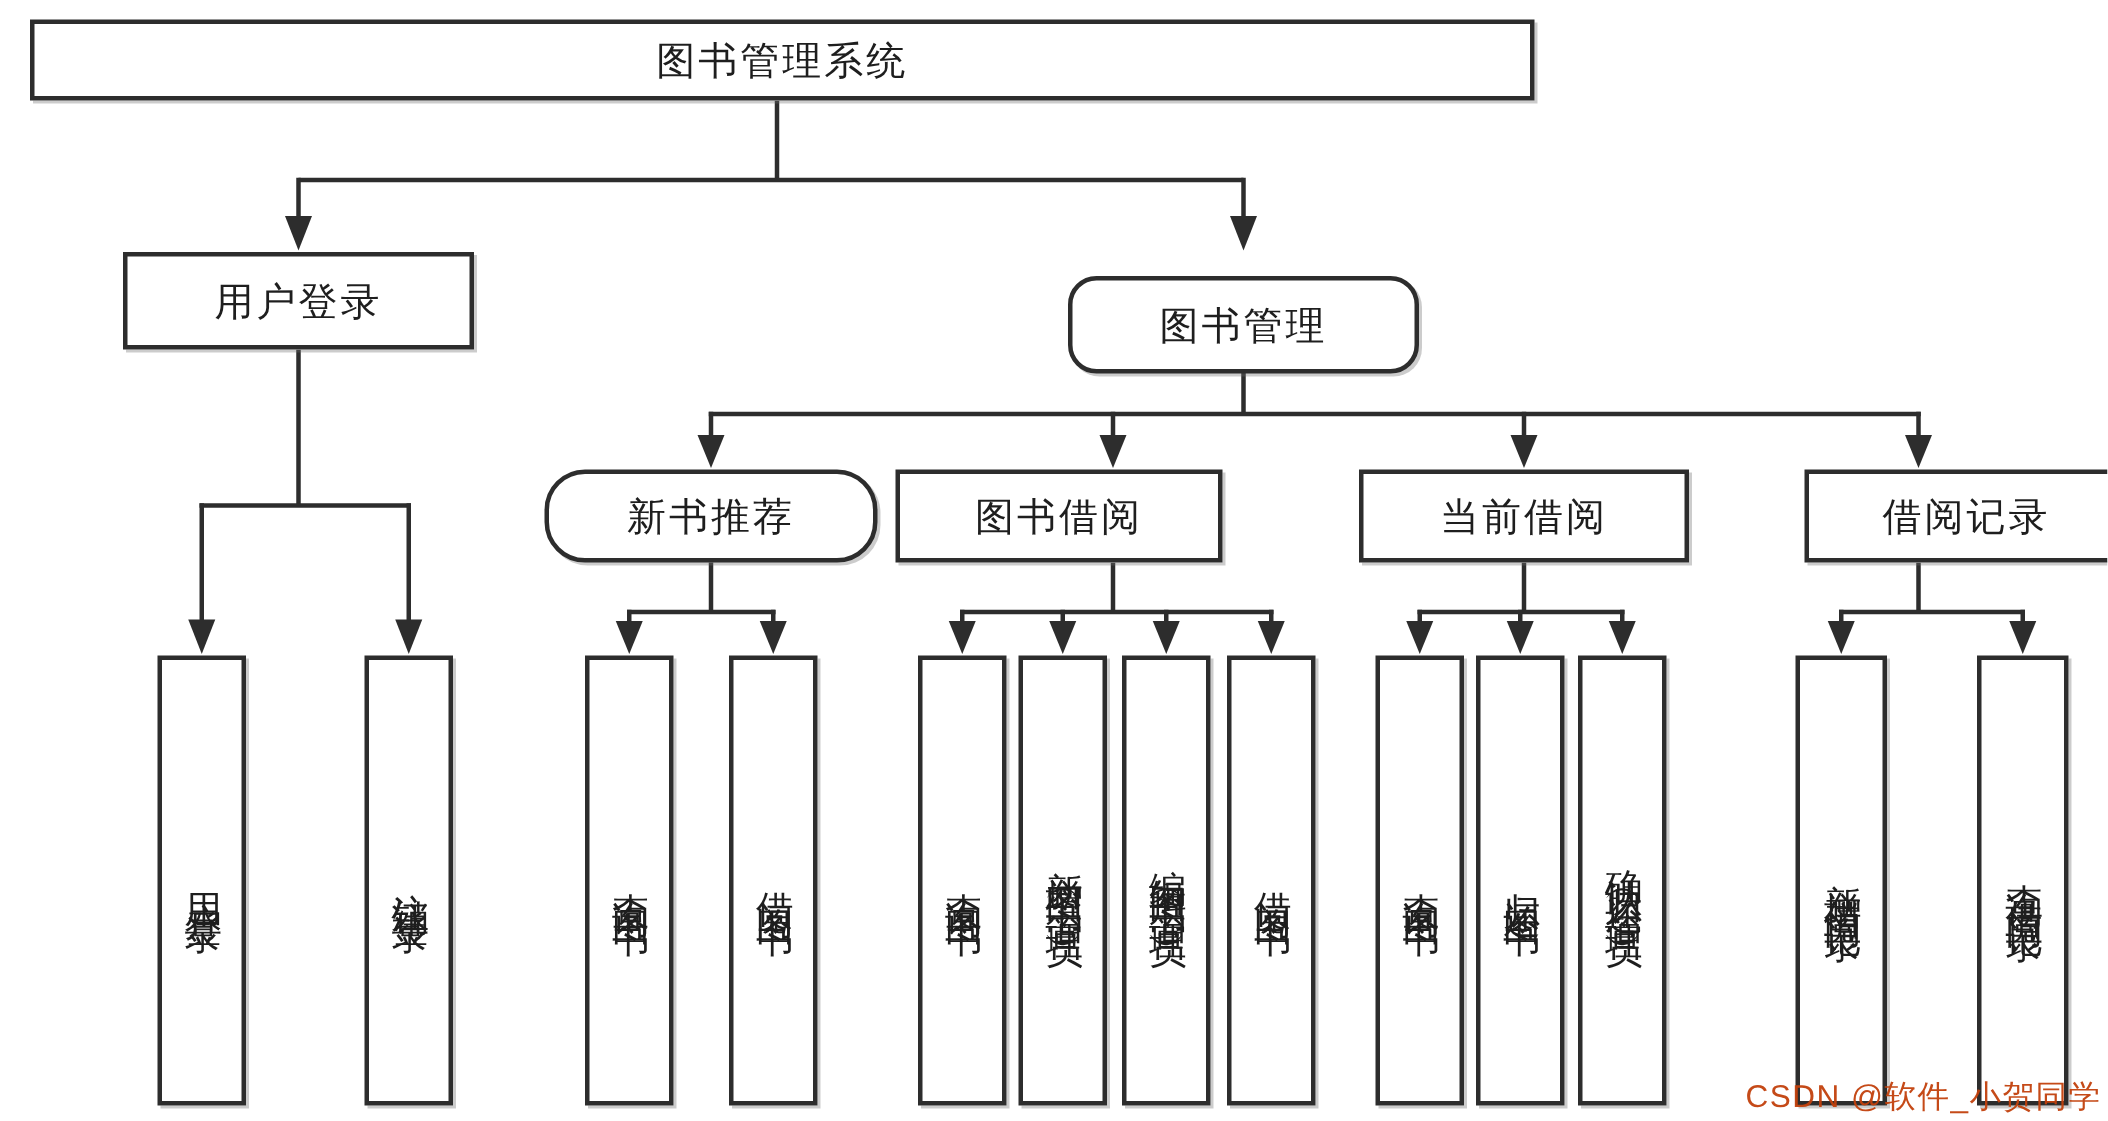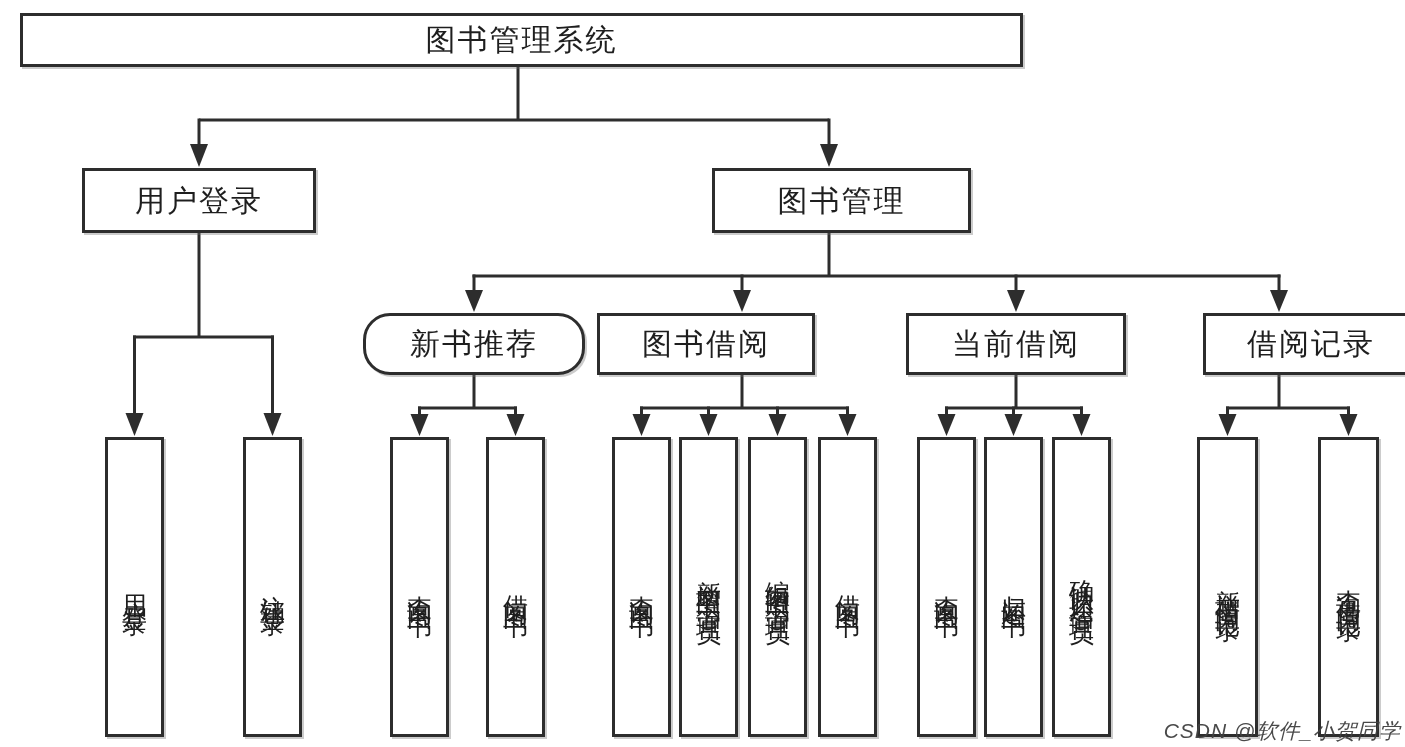--- a/index.html
+++ b/index.html
@@ -20,7 +20,7 @@
     box-shadow:2px 2px 0 rgba(110,110,110,0.35);
   }
   .hlabel{
-    font-size:30px;letter-spacing:2px;color:#1e1e1e;line-height:1;
+    font-size:26px;letter-spacing:2px;color:#1e1e1e;line-height:1;
     white-space:nowrap;
   }
   .leaf .vlabel{

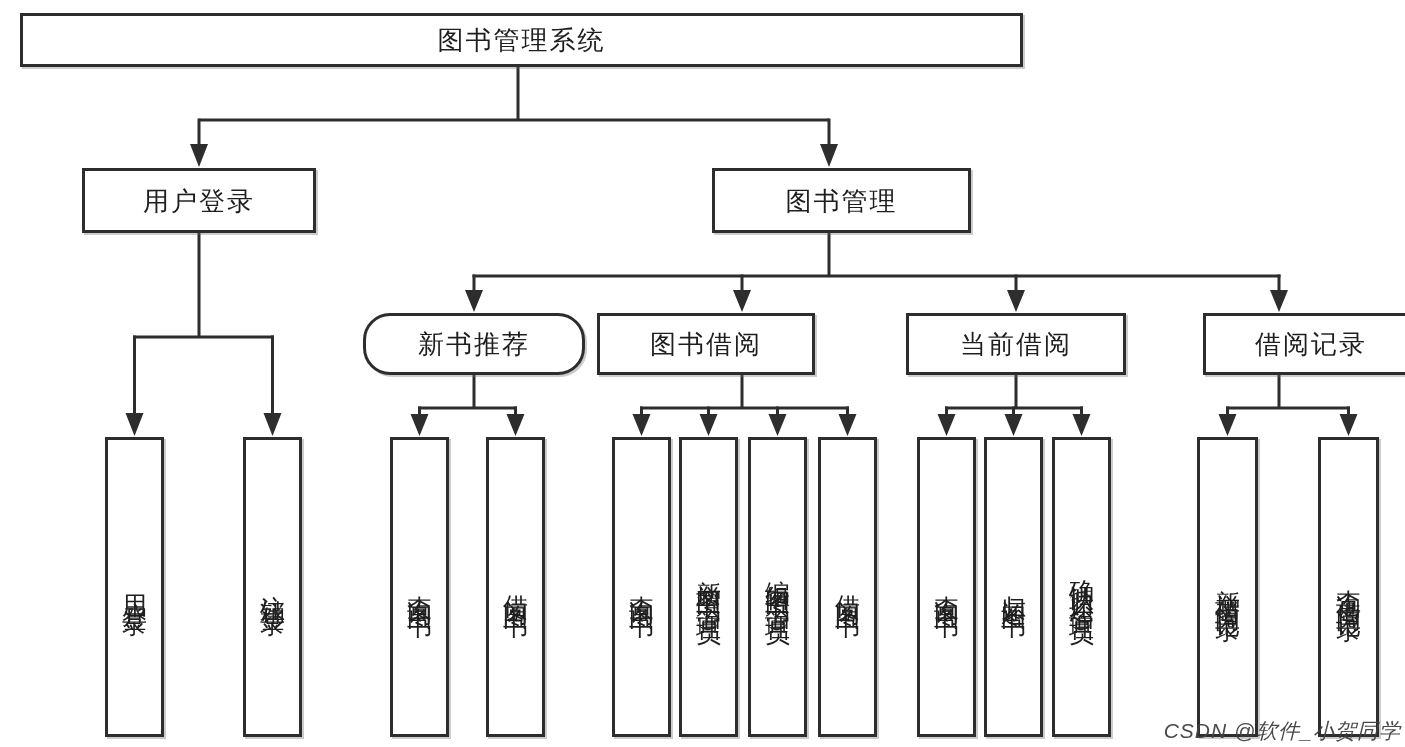--- a/index.html
+++ b/index.html
@@ -35,7 +35,7 @@
   .n-root{left:20px;top:13px;width:1003px;height:54px;}
   
   .n-login{left:82px;top:168px;width:234px;height:65px;}
-  .n-mgmt{left:712px;top:168px;width:259px;height:65px;}
+  .n-mgmt{left:712px;top:184px;width:234px;height:65px;border-radius:19px;}
   
   .n-new{left:363px;top:313px;width:222px;height:62px;border-radius:27px;}
   .n-borrow{left:597px;top:313px;width:218px;height:62px;}

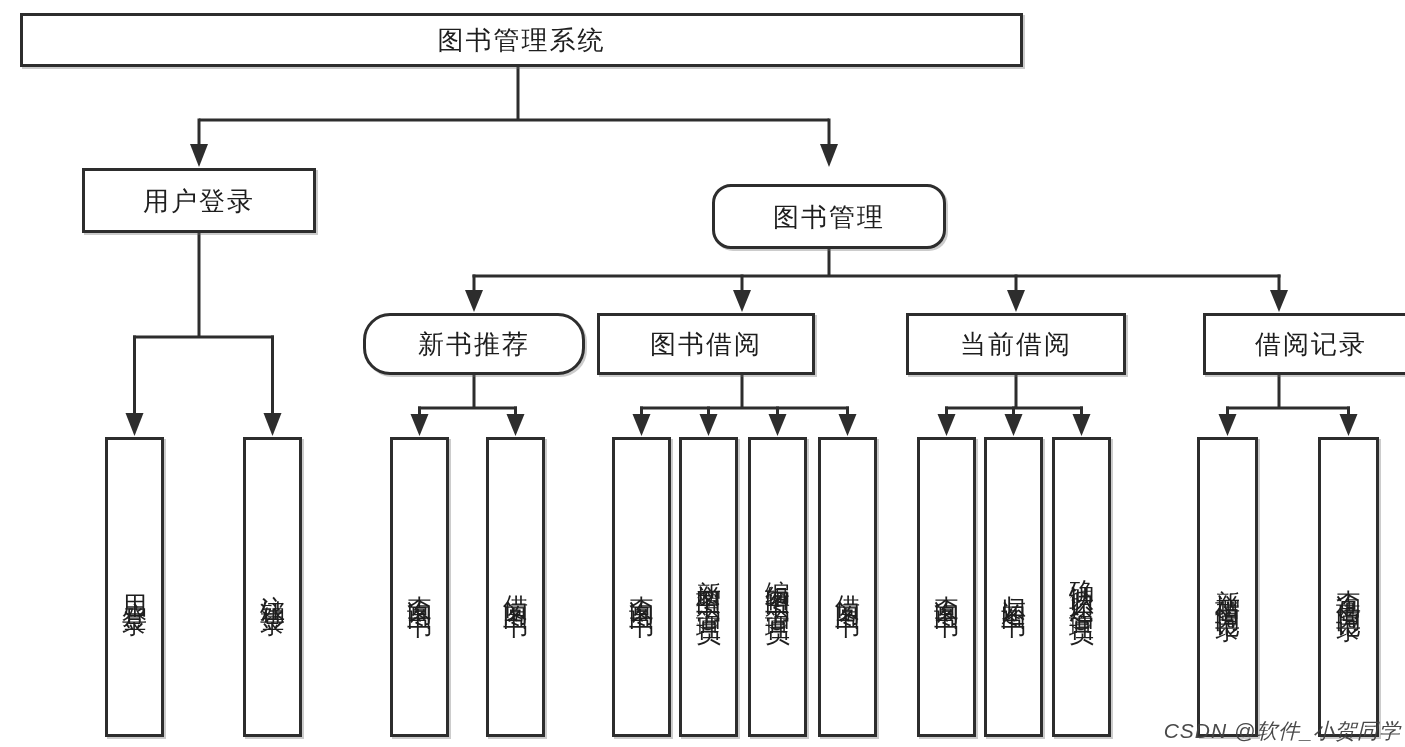--- a/index.html
+++ b/index.html
@@ -185,7 +185,7 @@
     <span class="vlabel">查询借阅记录</span>
   </div>
 
-  <div class="watermark" style="color: #404040; font-style: italic;">CSDN @软件_小贺同学</div>
+  <div class="watermark" style="color: #c2410c;">CSDN @软件_小贺同学</div>
 </div>
 
 </body></html>

